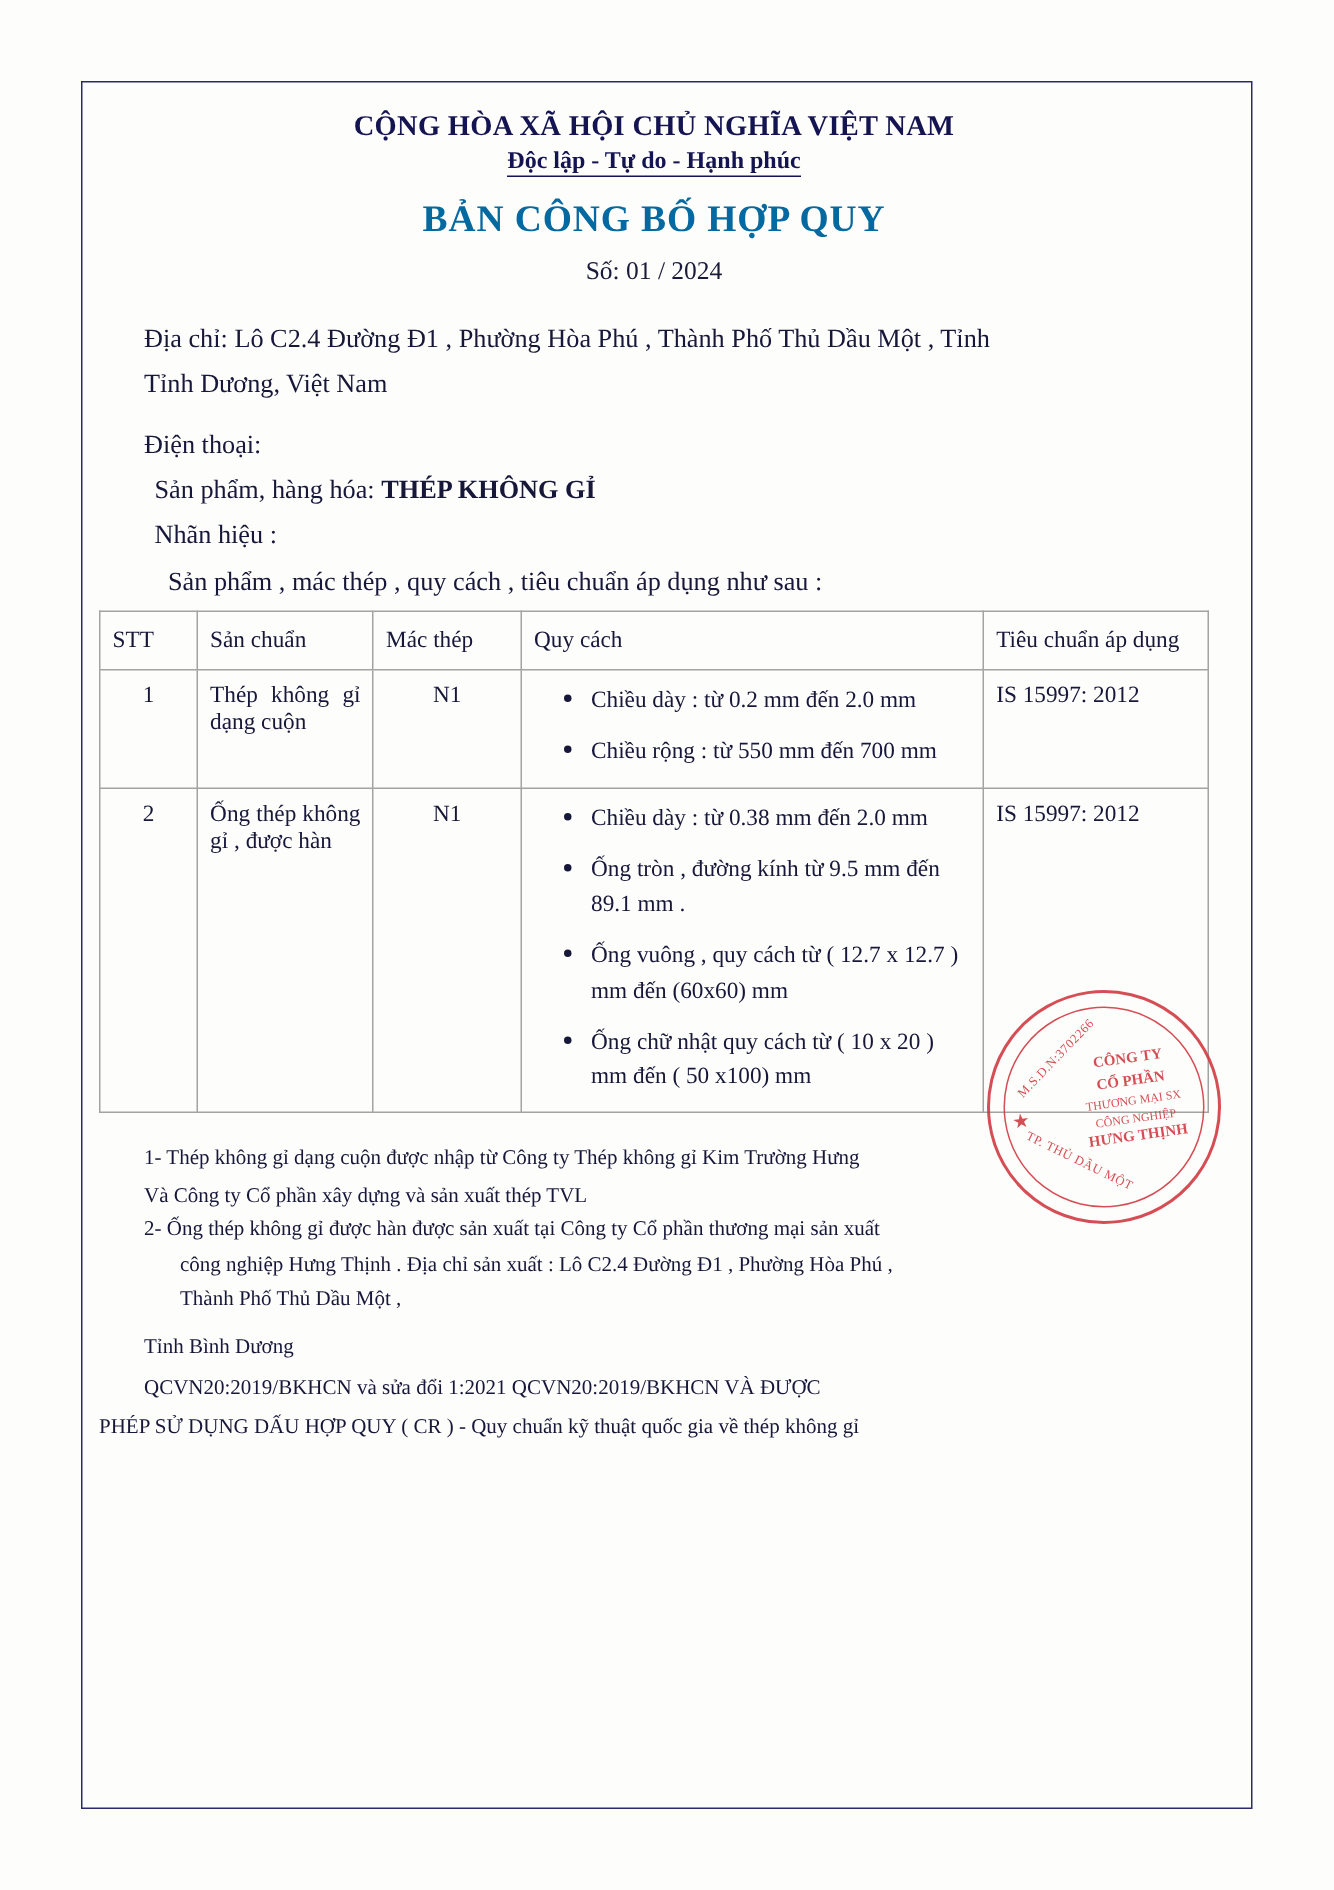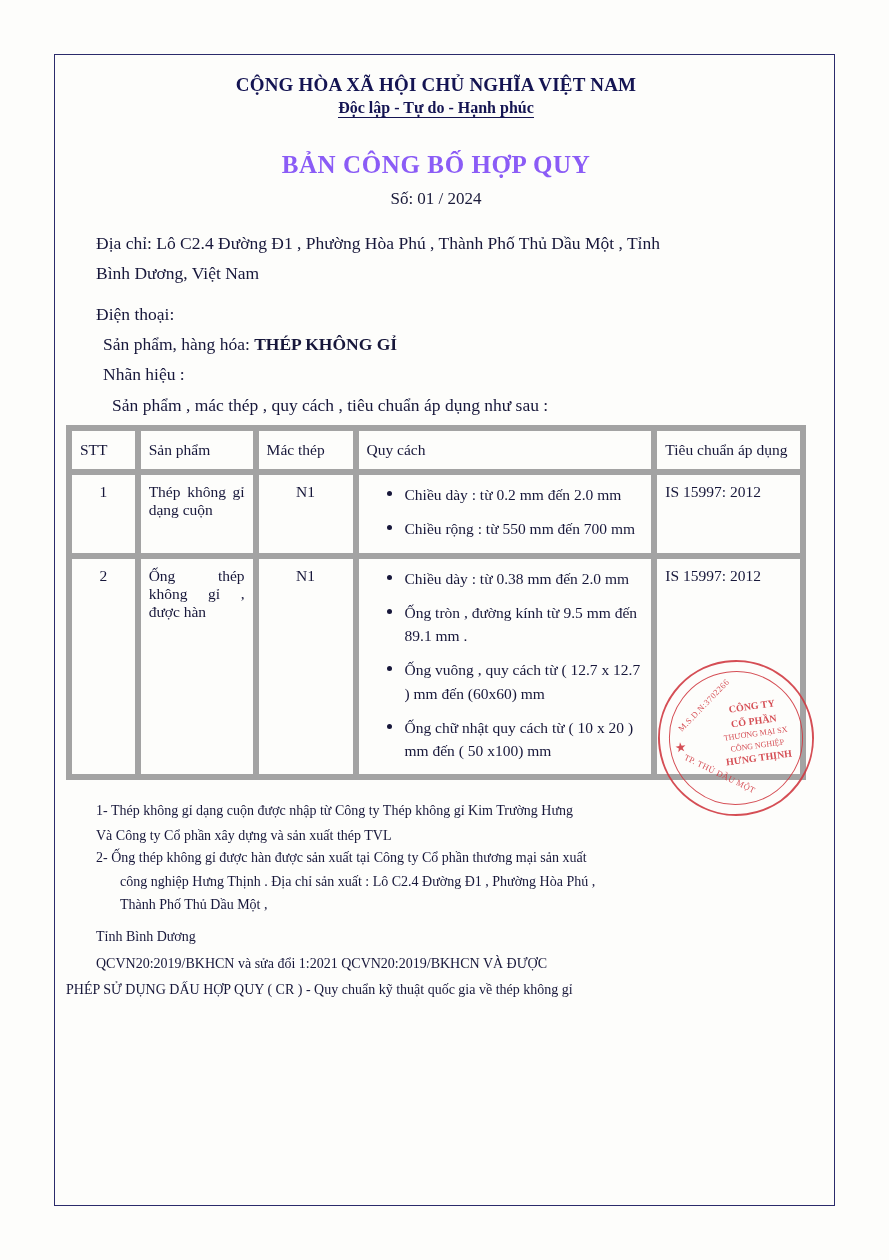--- a/index.html
+++ b/index.html
@@ -63,8 +63,8 @@
     font-weight: bold;
     font-size: 25px;
     letter-spacing: 0.6px;
-    margin-top: 34px;
-    color: #8b5cf6;
+    margin-top: 16px;
+    color: #0369a1;
   }
   .doc-number {
     text-align: center;

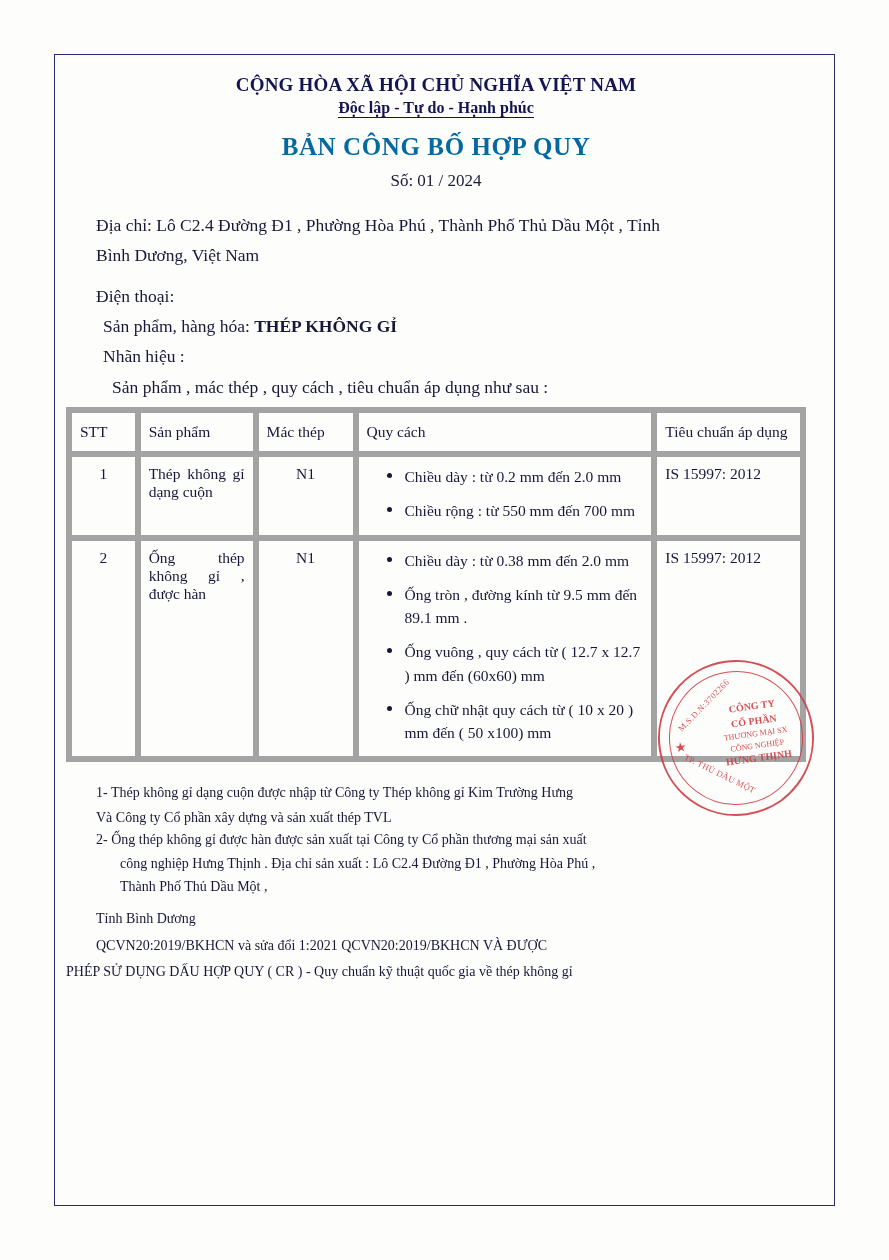--- a/index.html
+++ b/index.html
@@ -247,7 +247,7 @@
       <div class="row indent-1">
         <span>Địa chỉ: </span><span>Lô C2.4 Đường Đ1 , Phường Hòa Phú , Thành Phố Thủ Dầu Một , Tỉnh</span>
       </div>
-      <div class="row indent-1">Bình Dương, Việt Nam</div>
+      <div class="row indent-1">Tỉnh Dương, Việt Nam</div>
       <div class="row indent-1" style="margin-top:12px;">Điện thoại:</div>
 
       <div class="row indent-2 prod-line">

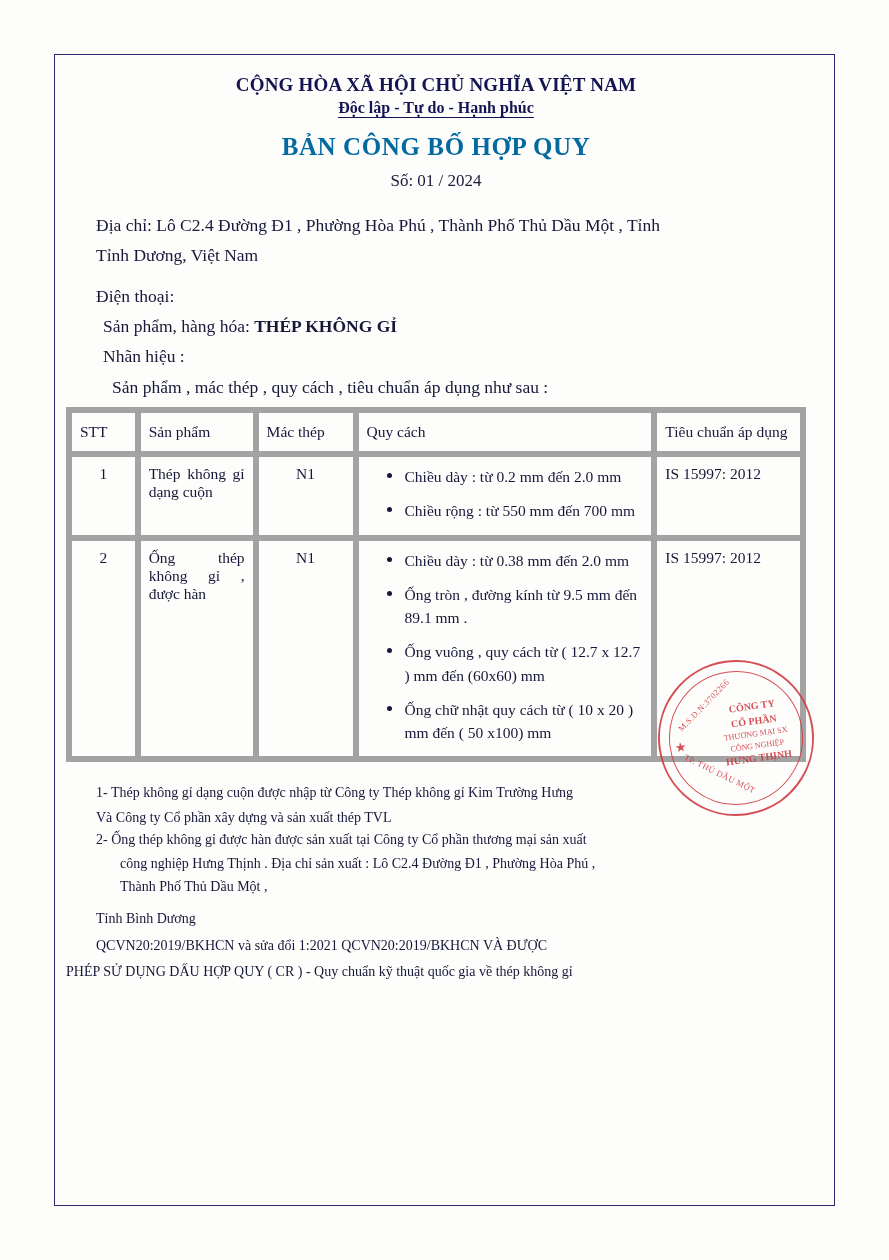--- a/index.html
+++ b/index.html
@@ -100,7 +100,7 @@
     color: #17173a;
   }
   table.spec th, table.spec td {
-    border: 6px solid #a3a3a3;
+    border: 1px solid #a3a3a3;
     vertical-align: top;
     padding: 8px 8px 10px 8px;
   }

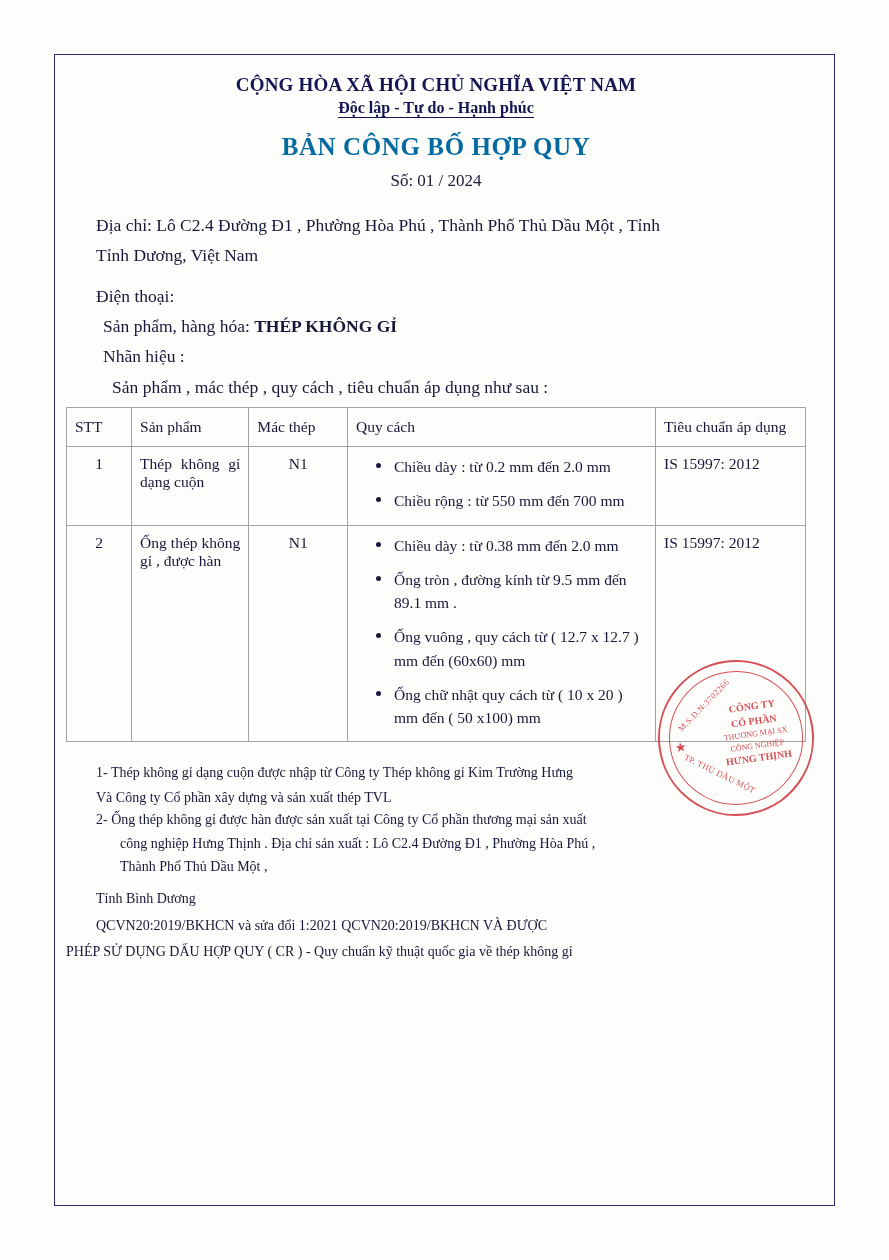--- a/index.html
+++ b/index.html
@@ -261,7 +261,7 @@
       <thead>
         <tr>
           <th class="col-stt">STT</th>
-          <th class="col-prod">Sản phẩm</th>
+          <th class="col-prod">Sản chuẩn</th>
           <th class="col-mac">Mác thép</th>
           <th class="col-quycach">Quy cách</th>
           <th class="col-tc">Tiêu chuẩn áp dụng</th>

